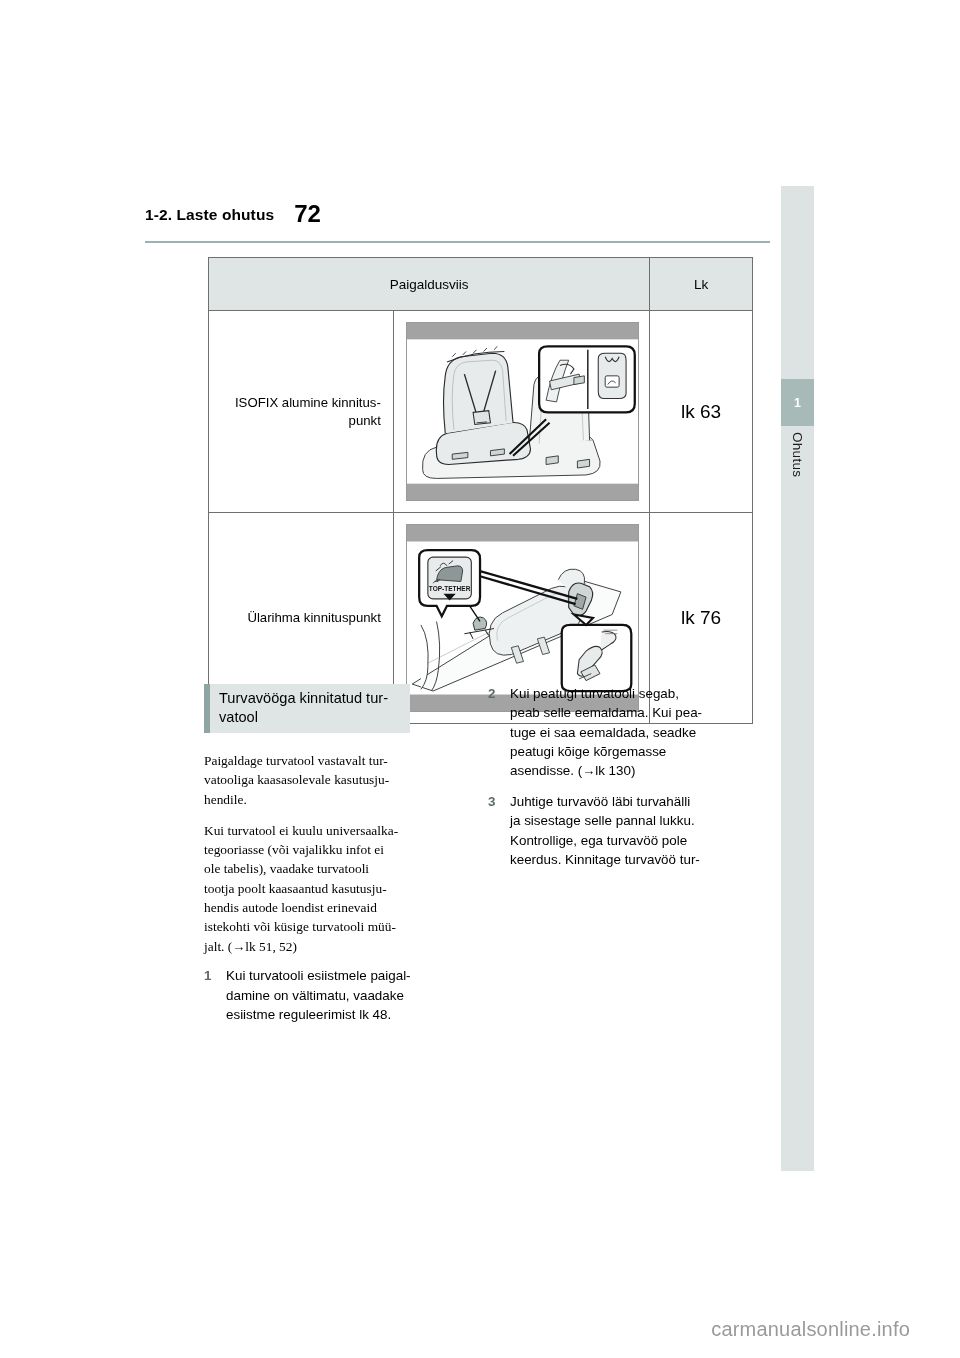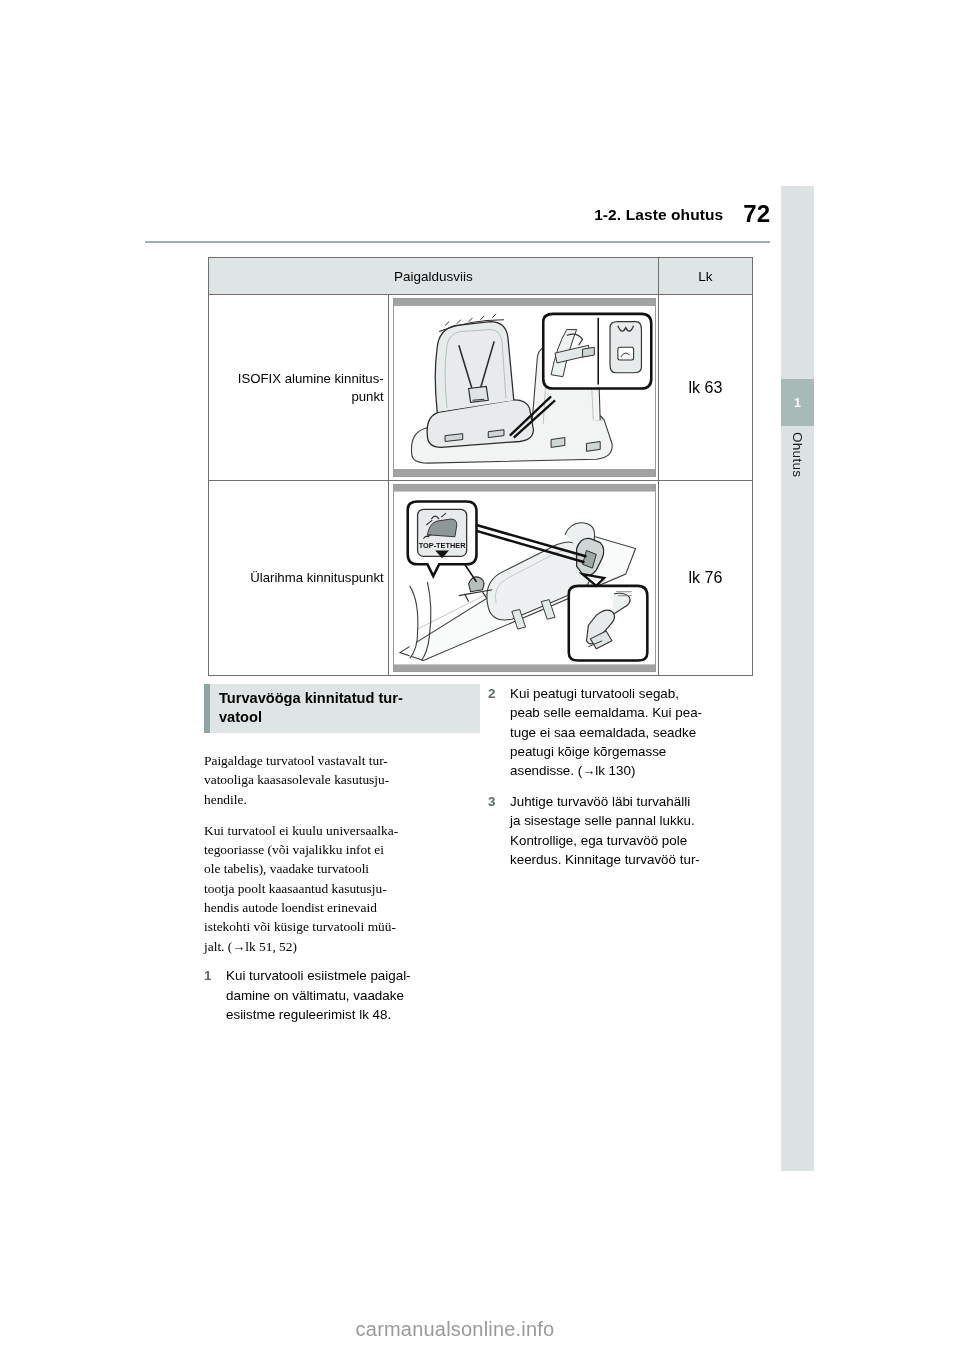--- a/index.html
+++ b/index.html
@@ -19,7 +19,7 @@
     position:absolute;left:145px;top:200px;width:625px;height:44px;
   }
   .header-inner{
-    display:flex;align-items:baseline;justify-content:flex-end;
+    display:flex;align-items:baseline;
     height:34px;
   }
   .hdr-title{

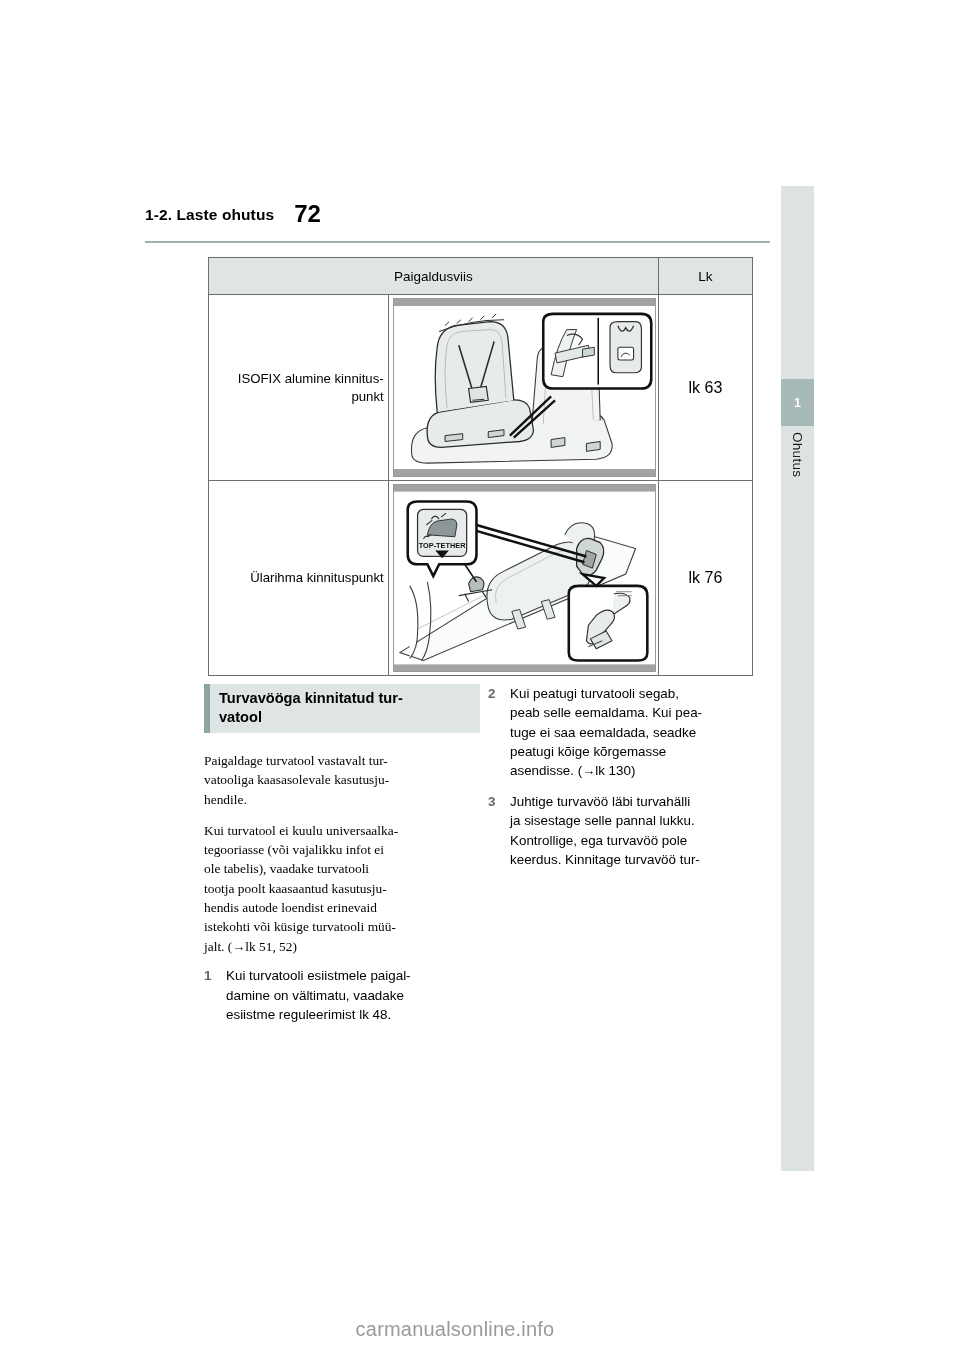--- a/index.html
+++ b/index.html
@@ -64,7 +64,7 @@
   }
   .tbl td,.tbl th{
     border:1px solid #6f6f6f;
-    padding:4px;
+    padding:12px;
     vertical-align:middle;
   }
   .tbl thead th{

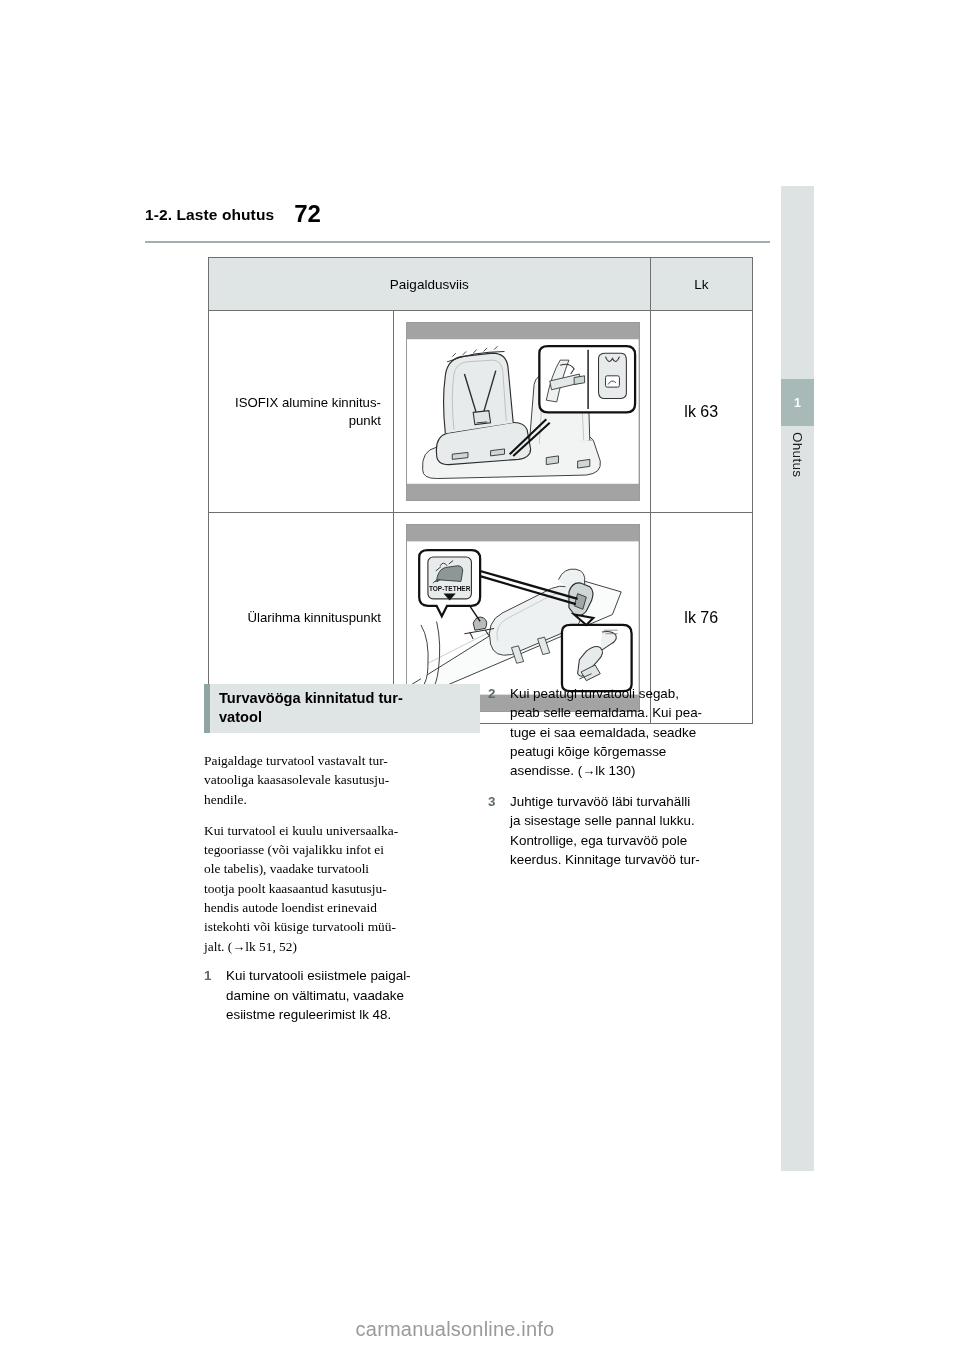--- a/index.html
+++ b/index.html
@@ -76,7 +76,7 @@
   }
   .c-name{width:176px;text-align:right;font-size:13.2px;line-height:1.35;padding:6px 8px;}
   .c-fig{width:276px;padding:6px 5px;}
-  .c-lk{width:89px;text-align:center;font-size:16px;margin-top:6px;}
+  .c-lk{width:89px;text-align:center;font-size:19px;margin-top:6px;}
   .figbox{
     border:1px solid #9a9a9a;background:#a3a3a3;
     width:100%;height:100%;

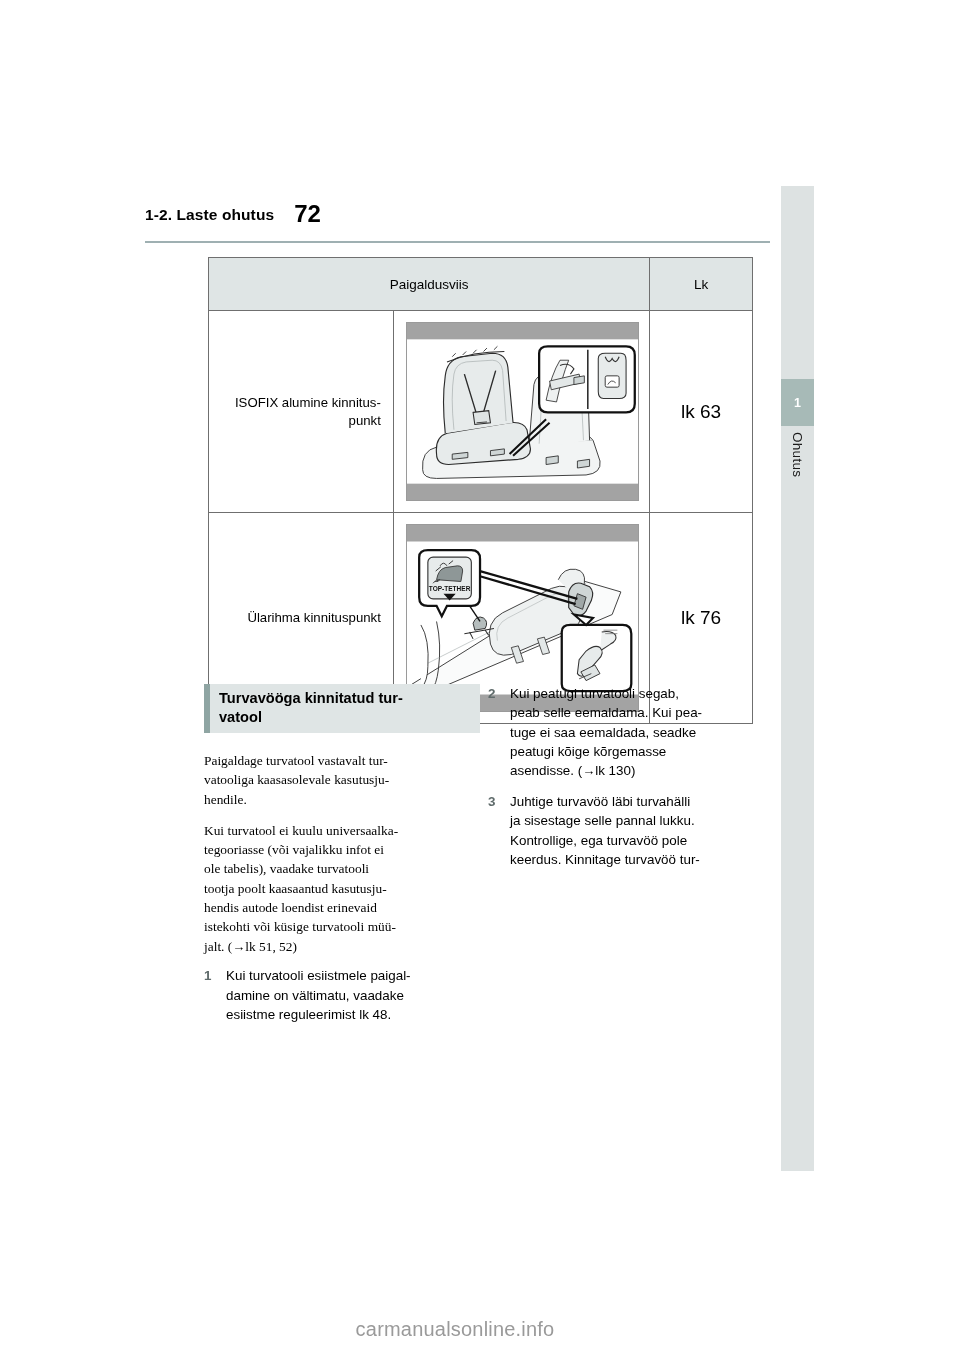--- a/index.html
+++ b/index.html
@@ -97,9 +97,9 @@
     background:#dfe5e5;
     border-left:6px solid #8fa5a3;
     padding:5px 8px 6px 9px;
-    font-size:14.6px;font-weight:bold;line-height:1.3;
+    font-size:14.6px;font-weight:normal;line-height:1.3;
     margin-bottom:18px;
-    width:276px;
+    width:206px;
     box-sizing:border-box;
   }
   .sub-head{

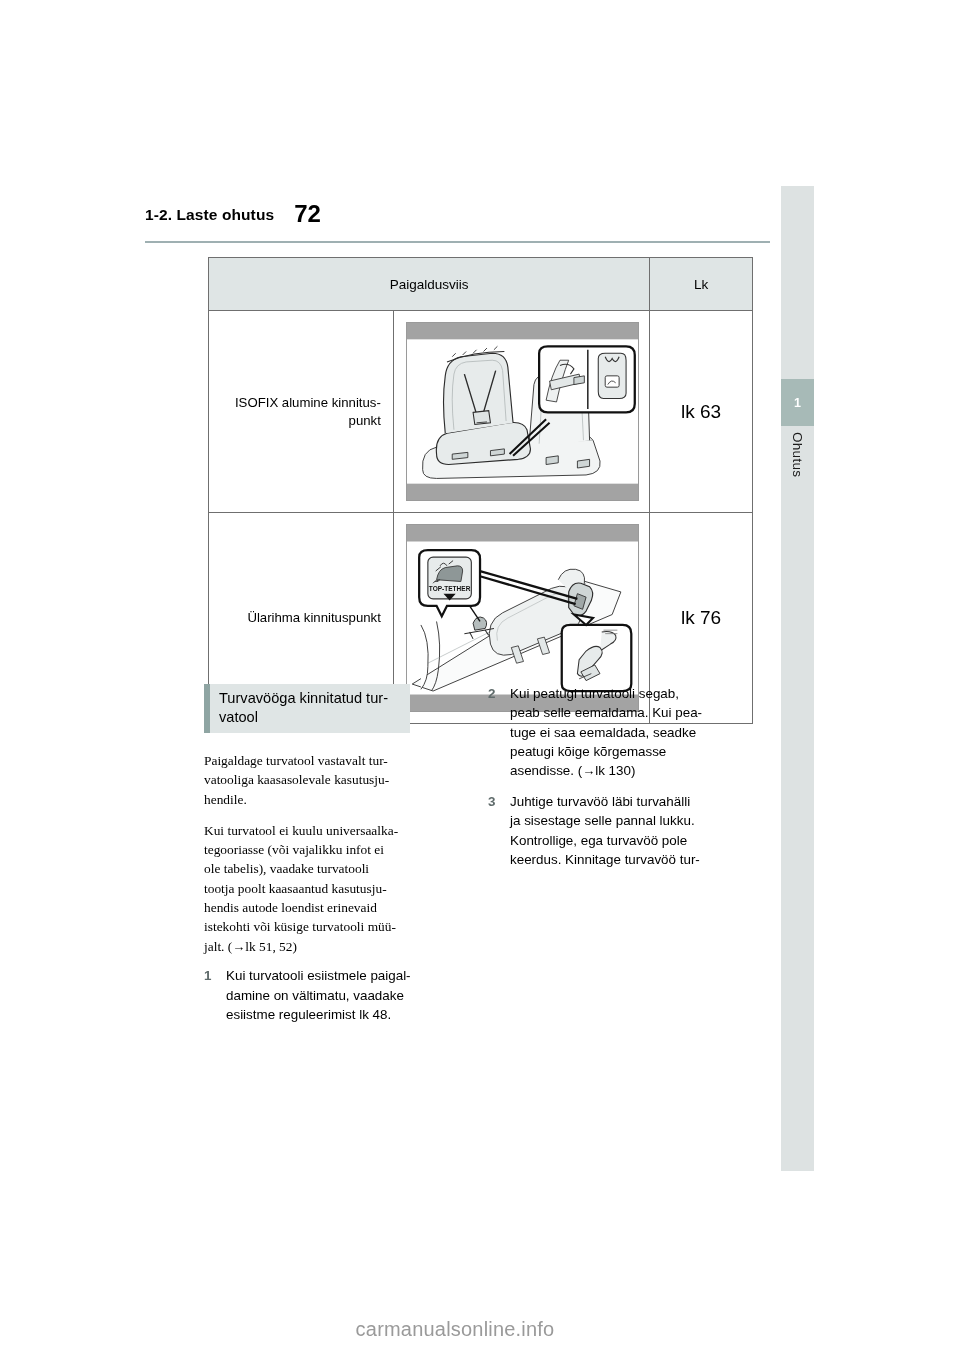--- a/index.html
+++ b/index.html
@@ -128,7 +128,7 @@
   
   .watermark{
     position:absolute;left:0;top:1318px;width:928px;
-    text-align:center;padding-right:18px;
+    text-align:right;padding-right:18px;
     box-sizing:border-box;
     color:#9a9a9a;font-size:20px;letter-spacing:0.2px;
   }

